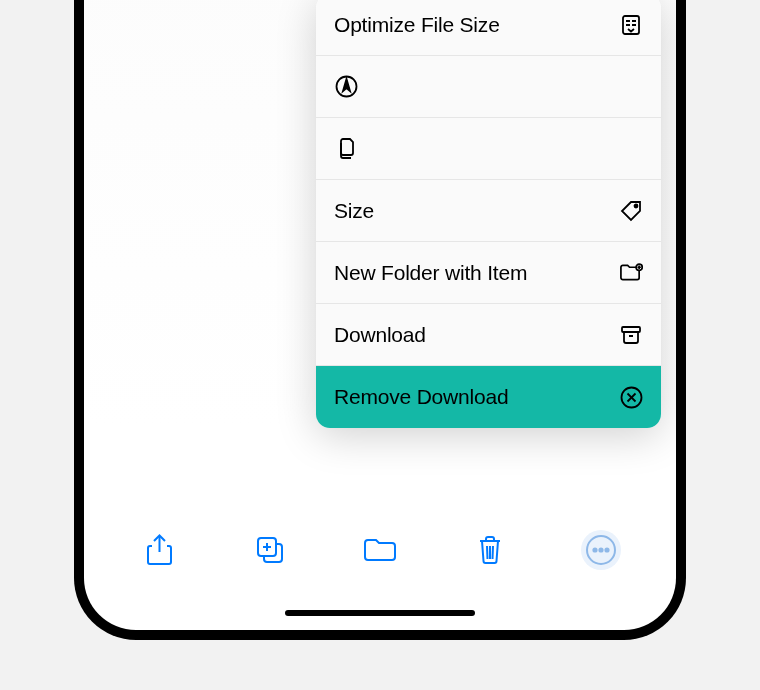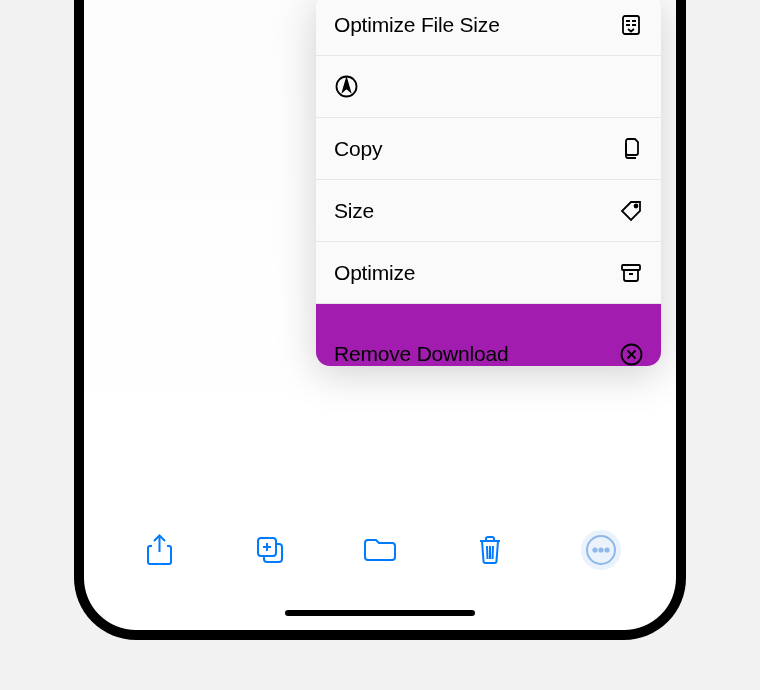--- a/index.html
+++ b/index.html
@@ -134,7 +134,6 @@
         </span>
       </div>
       <div class="menu-item">
-        <span class="menu-label">Copy</span>
         <span class="menu-icon">
           <svg width="23" height="23" viewBox="0 0 23 23" fill="none" stroke="#000" stroke-width="1.8">
             <path d="M8 2 h7 l3 3 v11 a2 2 0 0 1 -2 2 h-8 a2 2 0 0 1 -2 -2 v-12 a2 2 0 0 1 2 -2 z"></path>

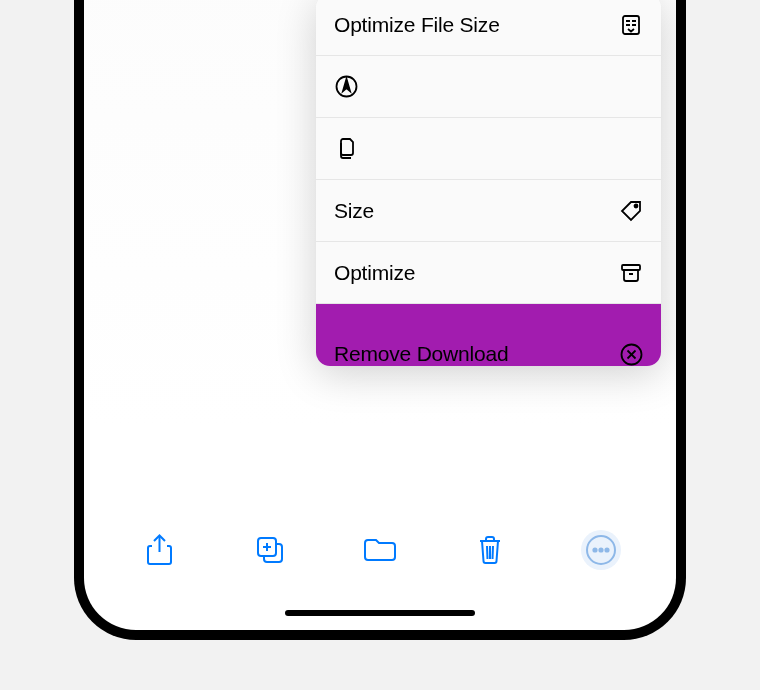--- a/index.html
+++ b/index.html
@@ -151,6 +151,17 @@
         </span>
       </div>
       <div class="menu-item">
+        <span class="menu-label">New Folder with Item</span>
+        <span class="menu-icon">
+          <svg width="25" height="22" viewBox="0 0 25 22" fill="none" stroke="#000" stroke-width="1.8">
+            <path d="M2 5 a2 2 0 0 1 2-2 h5 l2 2 h8 a2 2 0 0 1 2 2 v9 a2 2 0 0 1 -2 2 h-15 a2 2 0 0 1 -2 -2 z"></path>
+            <circle cx="21" cy="5" r="3.2" fill="#fff"></circle>
+            <line x1="21" y1="3.2" x2="21" y2="6.8"></line>
+              <line x1="19.2" y1="5" x2="22.8" y2="5"></line>
+          </svg>
+        </span>
+      </div>
+      <div class="menu-item">
         <span class="menu-label">Optimize</span>
         <span class="menu-icon">
           <svg width="22" height="22" viewBox="0 0 22 22" fill="none" stroke="#000" stroke-width="1.8">

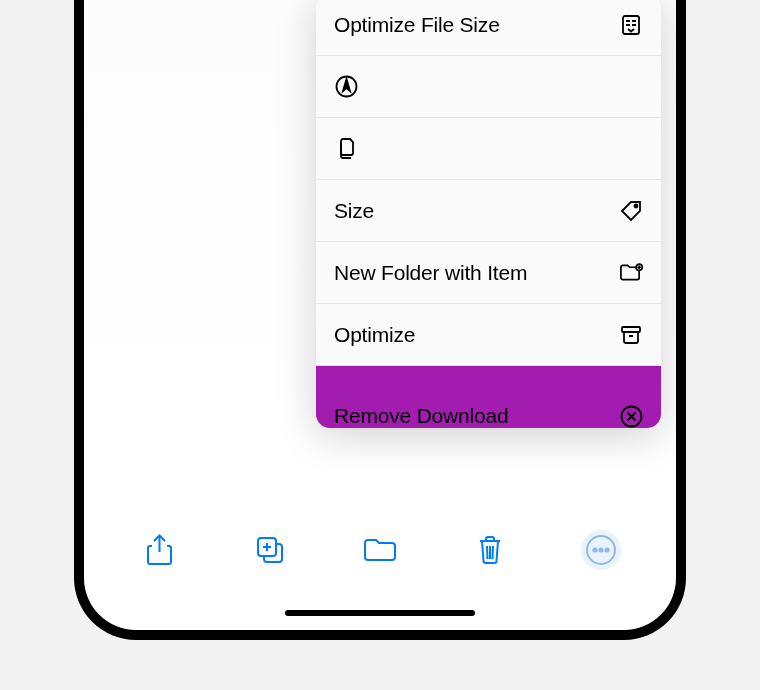--- a/index.html
+++ b/index.html
@@ -162,7 +162,7 @@
         </span>
       </div>
       <div class="menu-item">
-        <span class="menu-label">Optimize</span>
+        <span class="menu-label">Download</span>
         <span class="menu-icon">
           <svg width="22" height="22" viewBox="0 0 22 22" fill="none" stroke="#000" stroke-width="1.8">
             <rect x="2" y="3" width="18" height="5" rx="1"></rect>

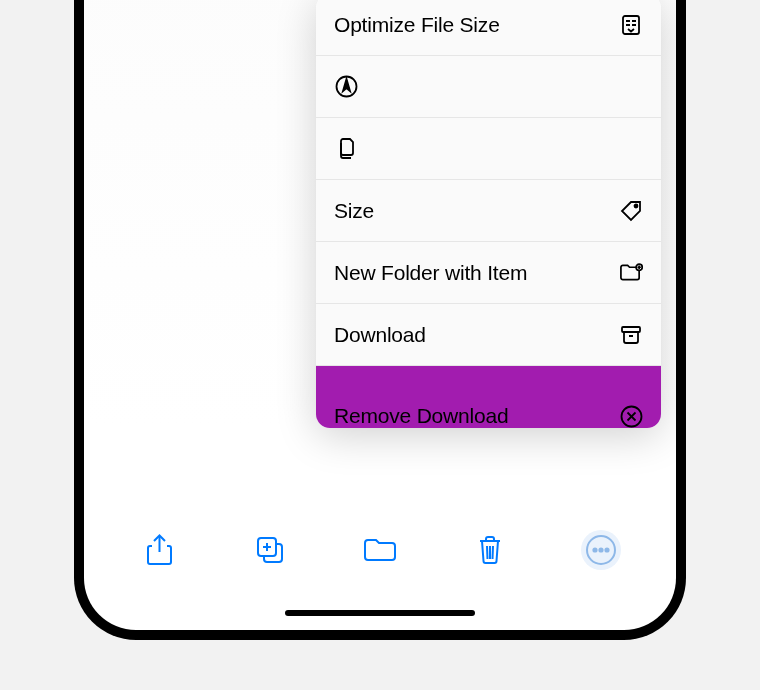--- a/index.html
+++ b/index.html
@@ -56,8 +56,7 @@
     }
     .menu-item:last-child {
       border-bottom: none;
-      background: #a21caf;
-      align-items: flex-end;
+      background: #14b8a6;
     }
     .menu-icon {
       width: 24px;

